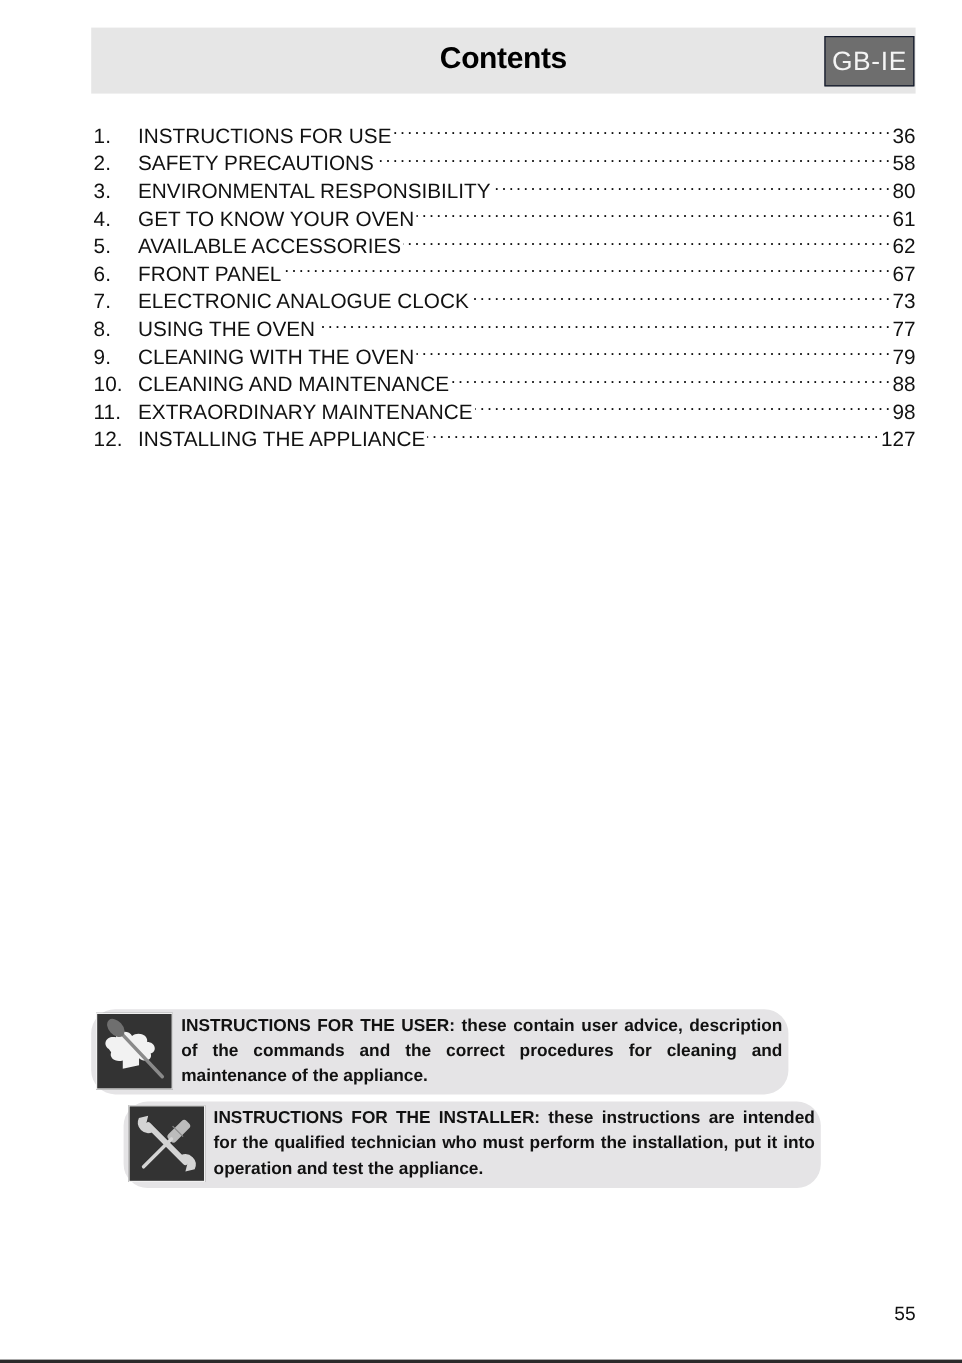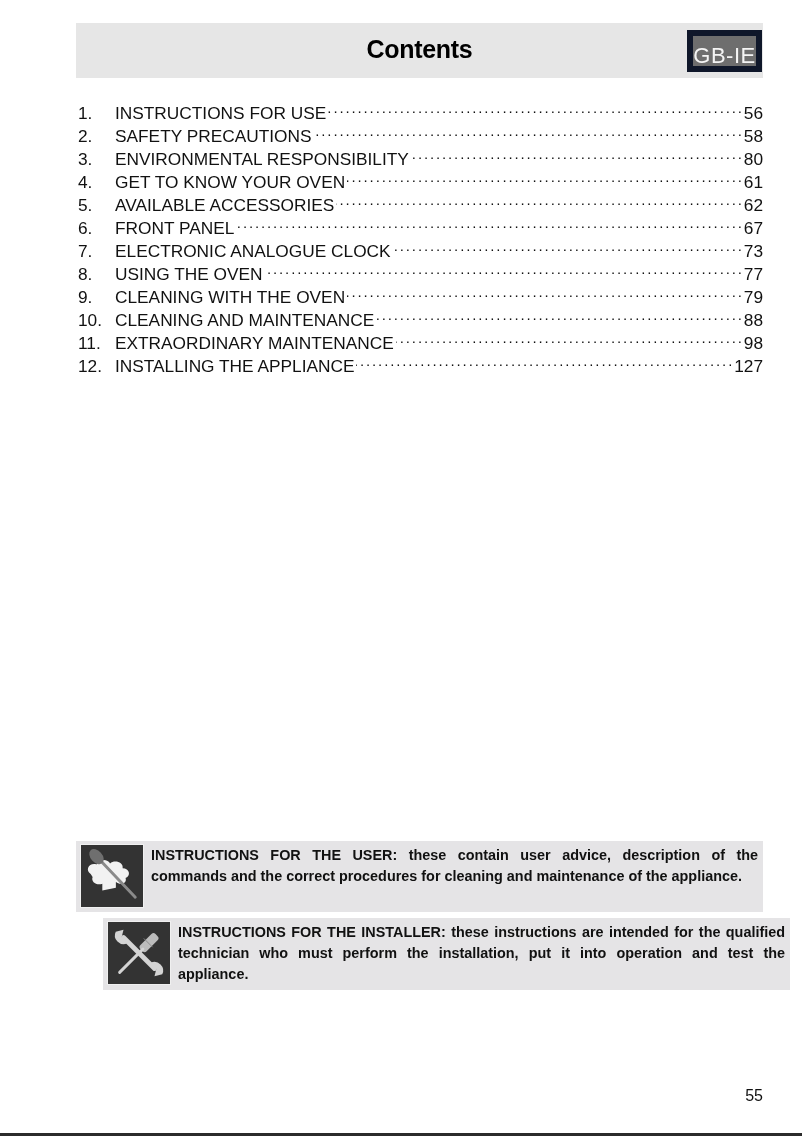--- a/index.html
+++ b/index.html
@@ -17,7 +17,7 @@
   }
   .badge {
     position: absolute; right: 1px; top: 7px; width: 75px; height: 42px;
-    background: #6e6e6e; border: 6px solid #0f172a; box-sizing: border-box;
+    background: #6e6e6e; border: 1px solid #0f172a; box-sizing: border-box;
     color: #f4f4f4; font-size: 22px; line-height: 40px; text-align: center; letter-spacing: 0.5px;
   }
   .toc {

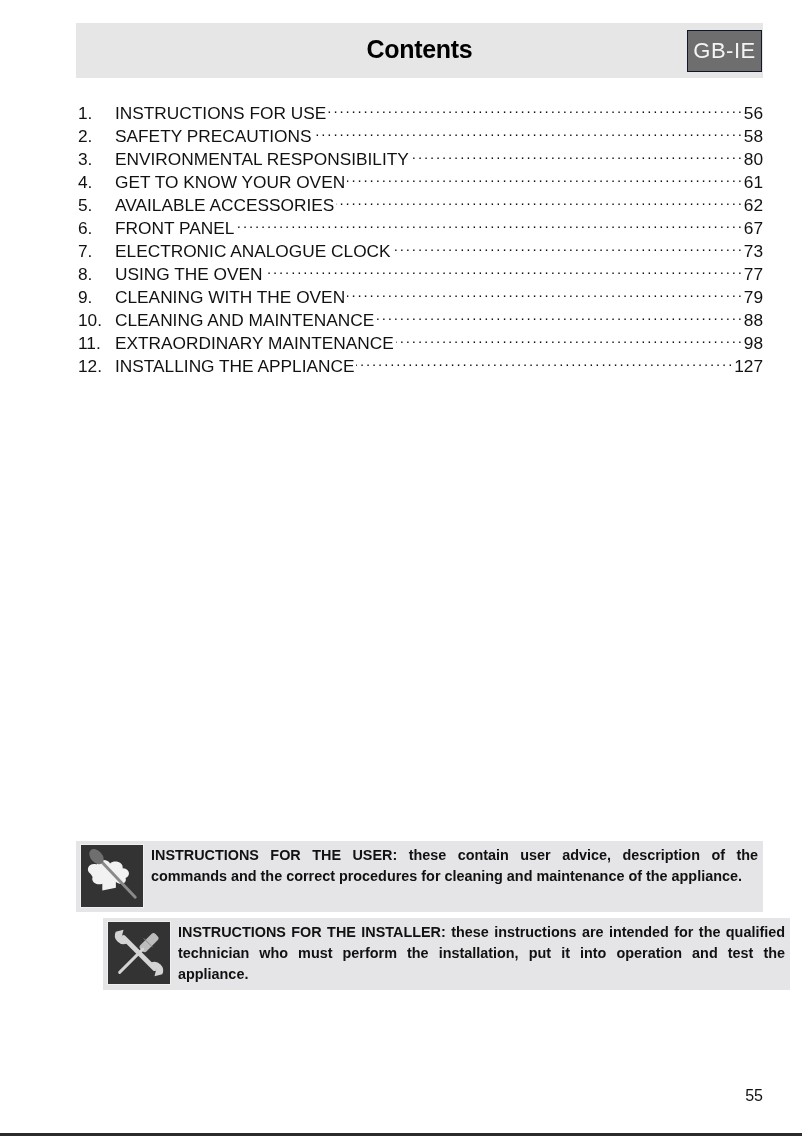--- a/index.html
+++ b/index.html
@@ -71,7 +71,7 @@
     <span class="toc-num">1.</span>
     <span class="toc-title">INSTRUCTIONS FOR USE</span>
     <span class="toc-leader"></span>
-    <span class="toc-page">56</span>
+    <span class="toc-page">36</span>
   </li>
   <li class="toc-row">
     <span class="toc-num">2.</span>

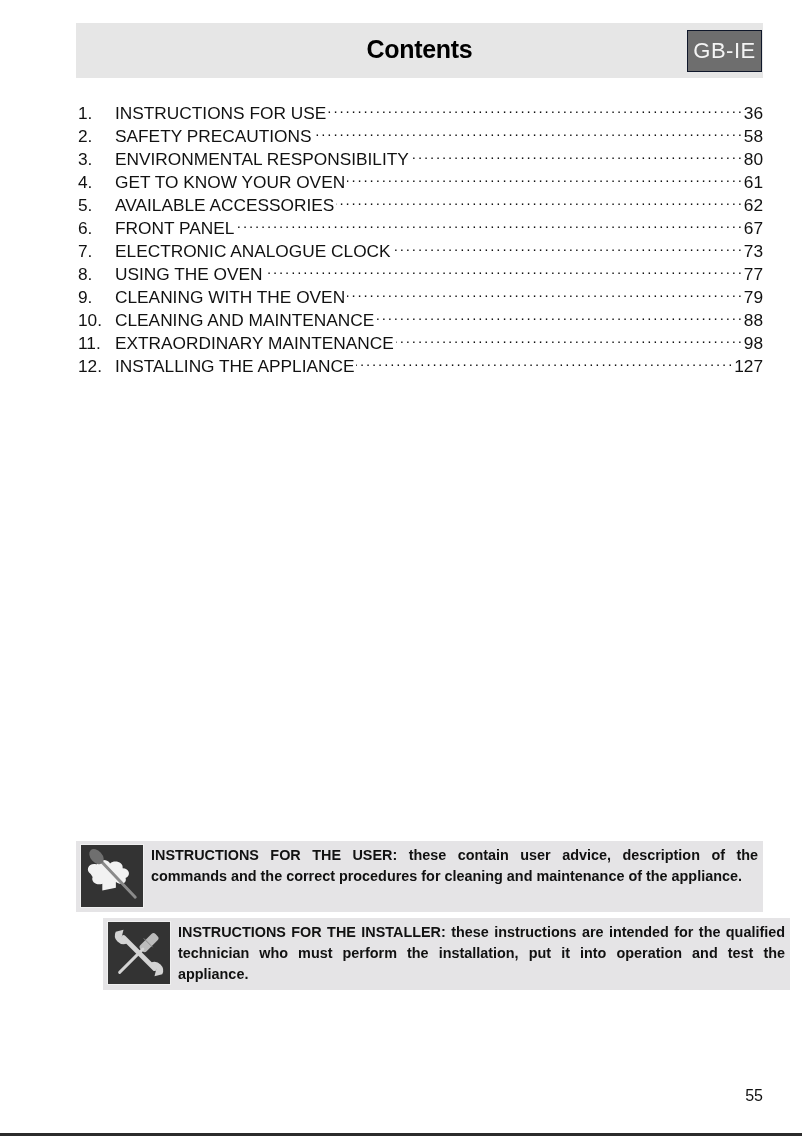--- a/index.html
+++ b/index.html
@@ -38,7 +38,7 @@
   .toc-page { flex: none; padding-left: 3px; text-align: right; }
 
   .notice {
-    position: absolute; left: 76px; width: 687px; background: #e5e4e6;
+    position: absolute; left: 76px; width: 581px; background: #e5e4e6; border-radius: 20px;
   }
   .notice.user { top: 841px; height: 71px; }
   .notice.installer { top: 918px; height: 72px; margin-left: 27px; }

